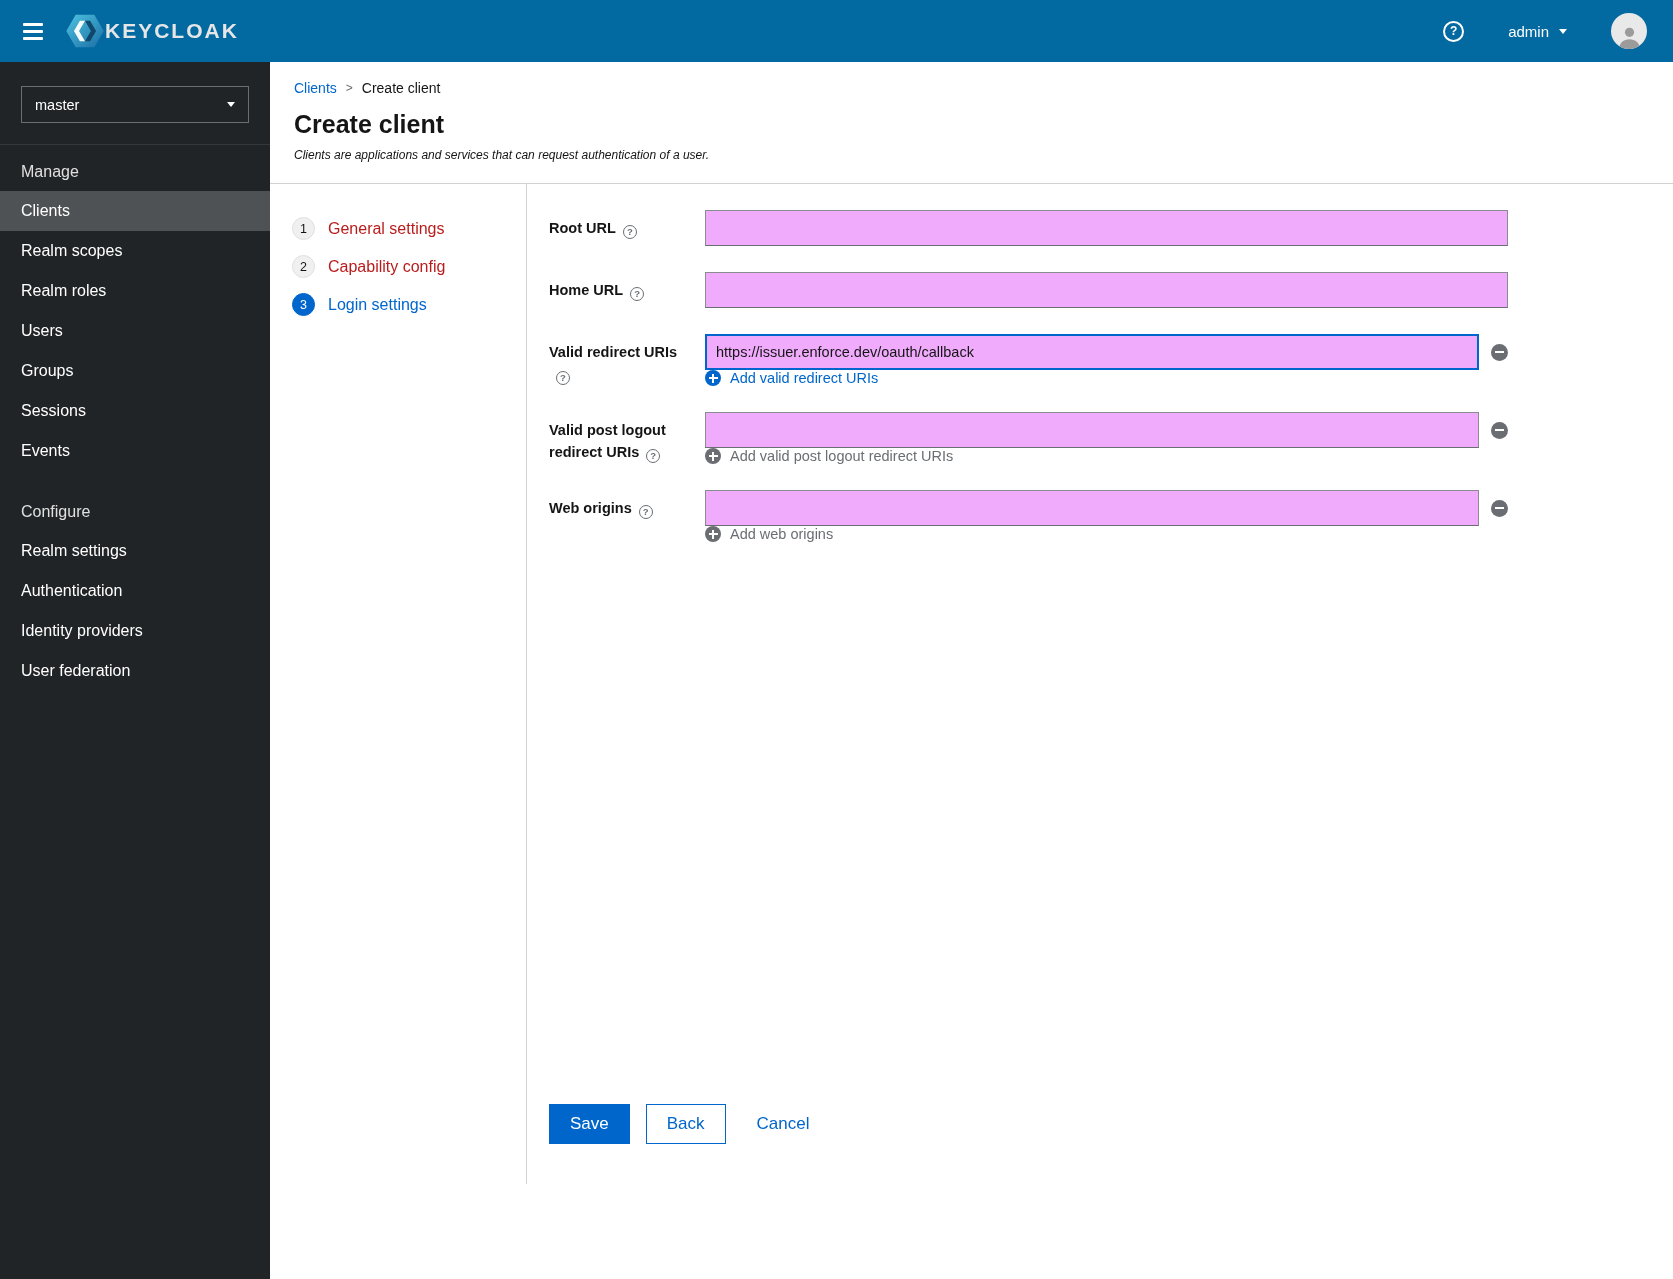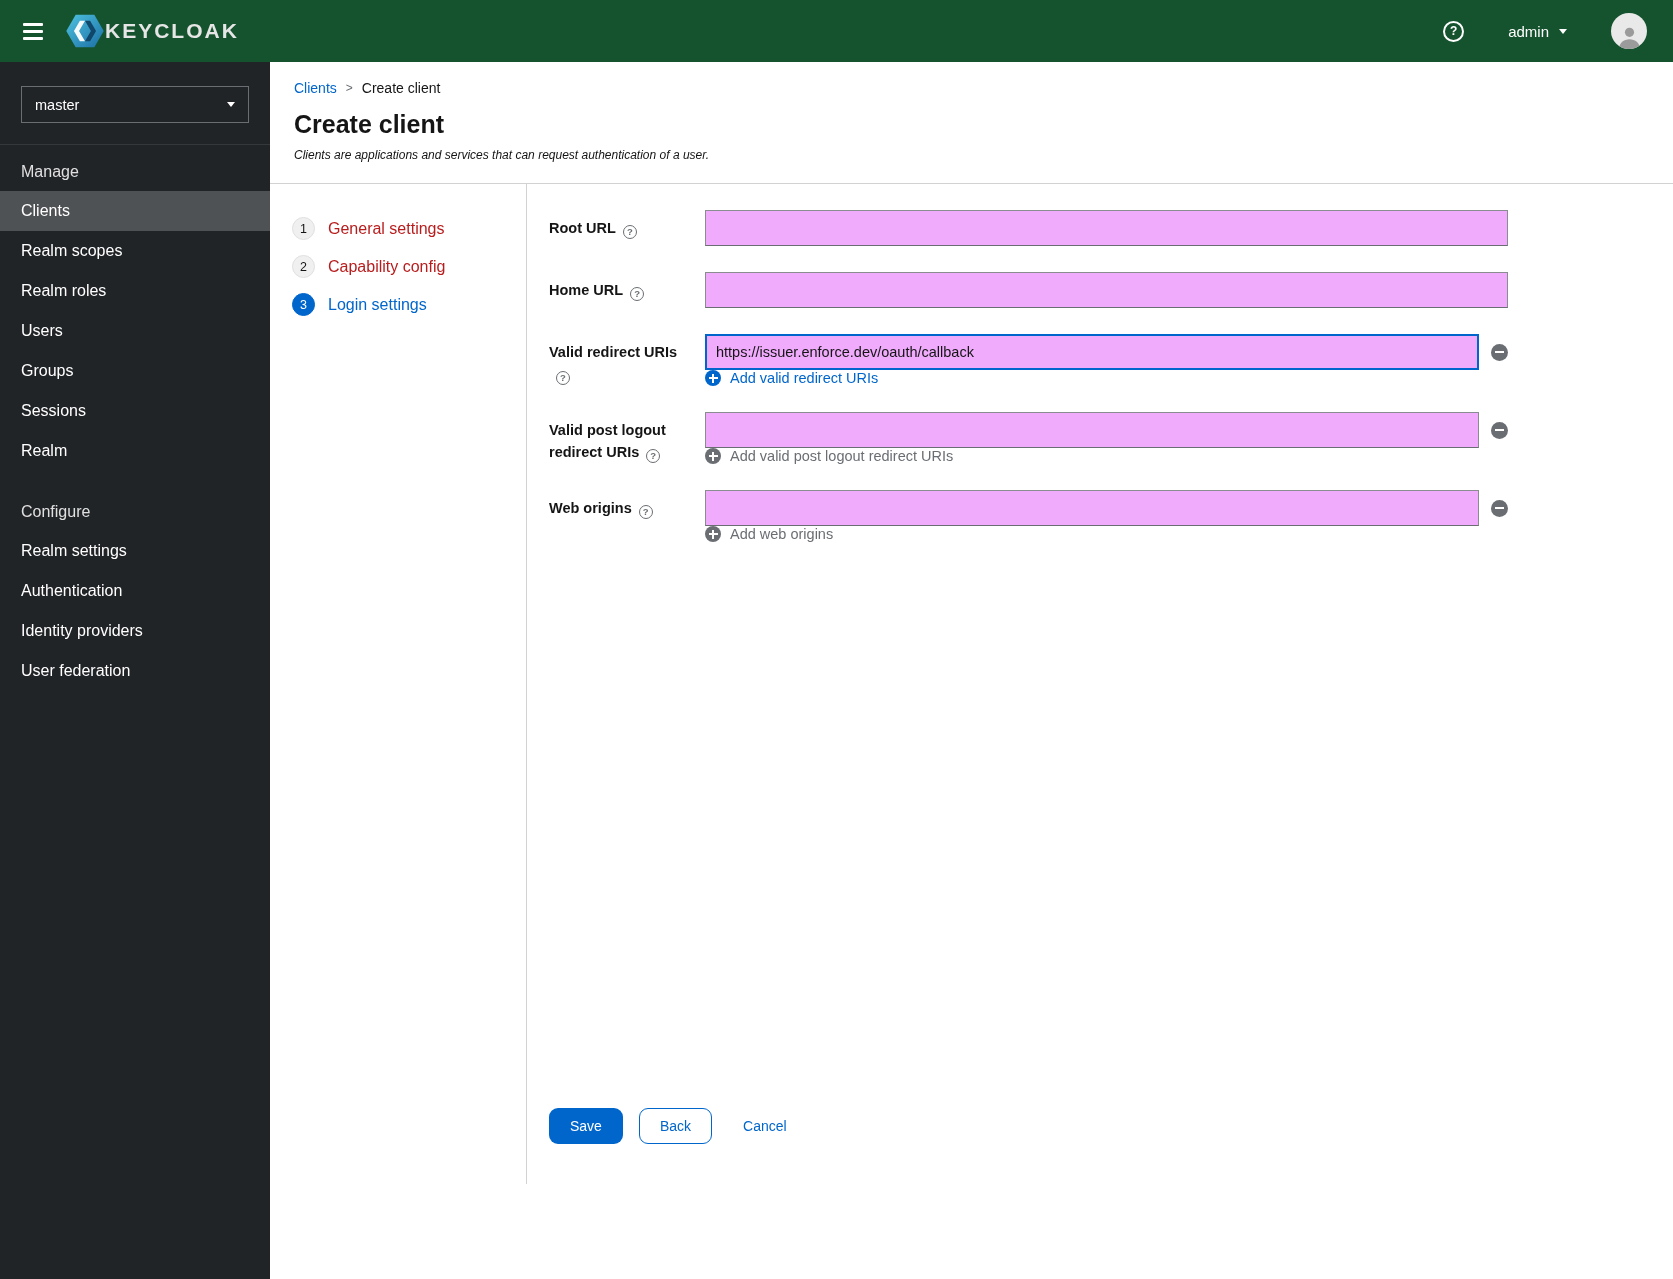--- a/index.html
+++ b/index.html
@@ -8,7 +8,7 @@
   button { font-family:inherit; }
 
   
-  .topbar { height:62px; background:#14532d; display:flex; align-items:center; padding-right:26px; }
+  .topbar { height:62px; background:#0369a1; display:flex; align-items:center; padding-right:26px; }
   .hamburger { width:66px; height:62px; background:none; border:none; display:flex; flex-direction:column; justify-content:center; align-items:center; gap:4px; cursor:pointer; }
   .hamburger .bar { width:20px; height:3px; background:#fff; border-radius:1px; }
   .brand { display:flex; align-items:center; gap:1px; }

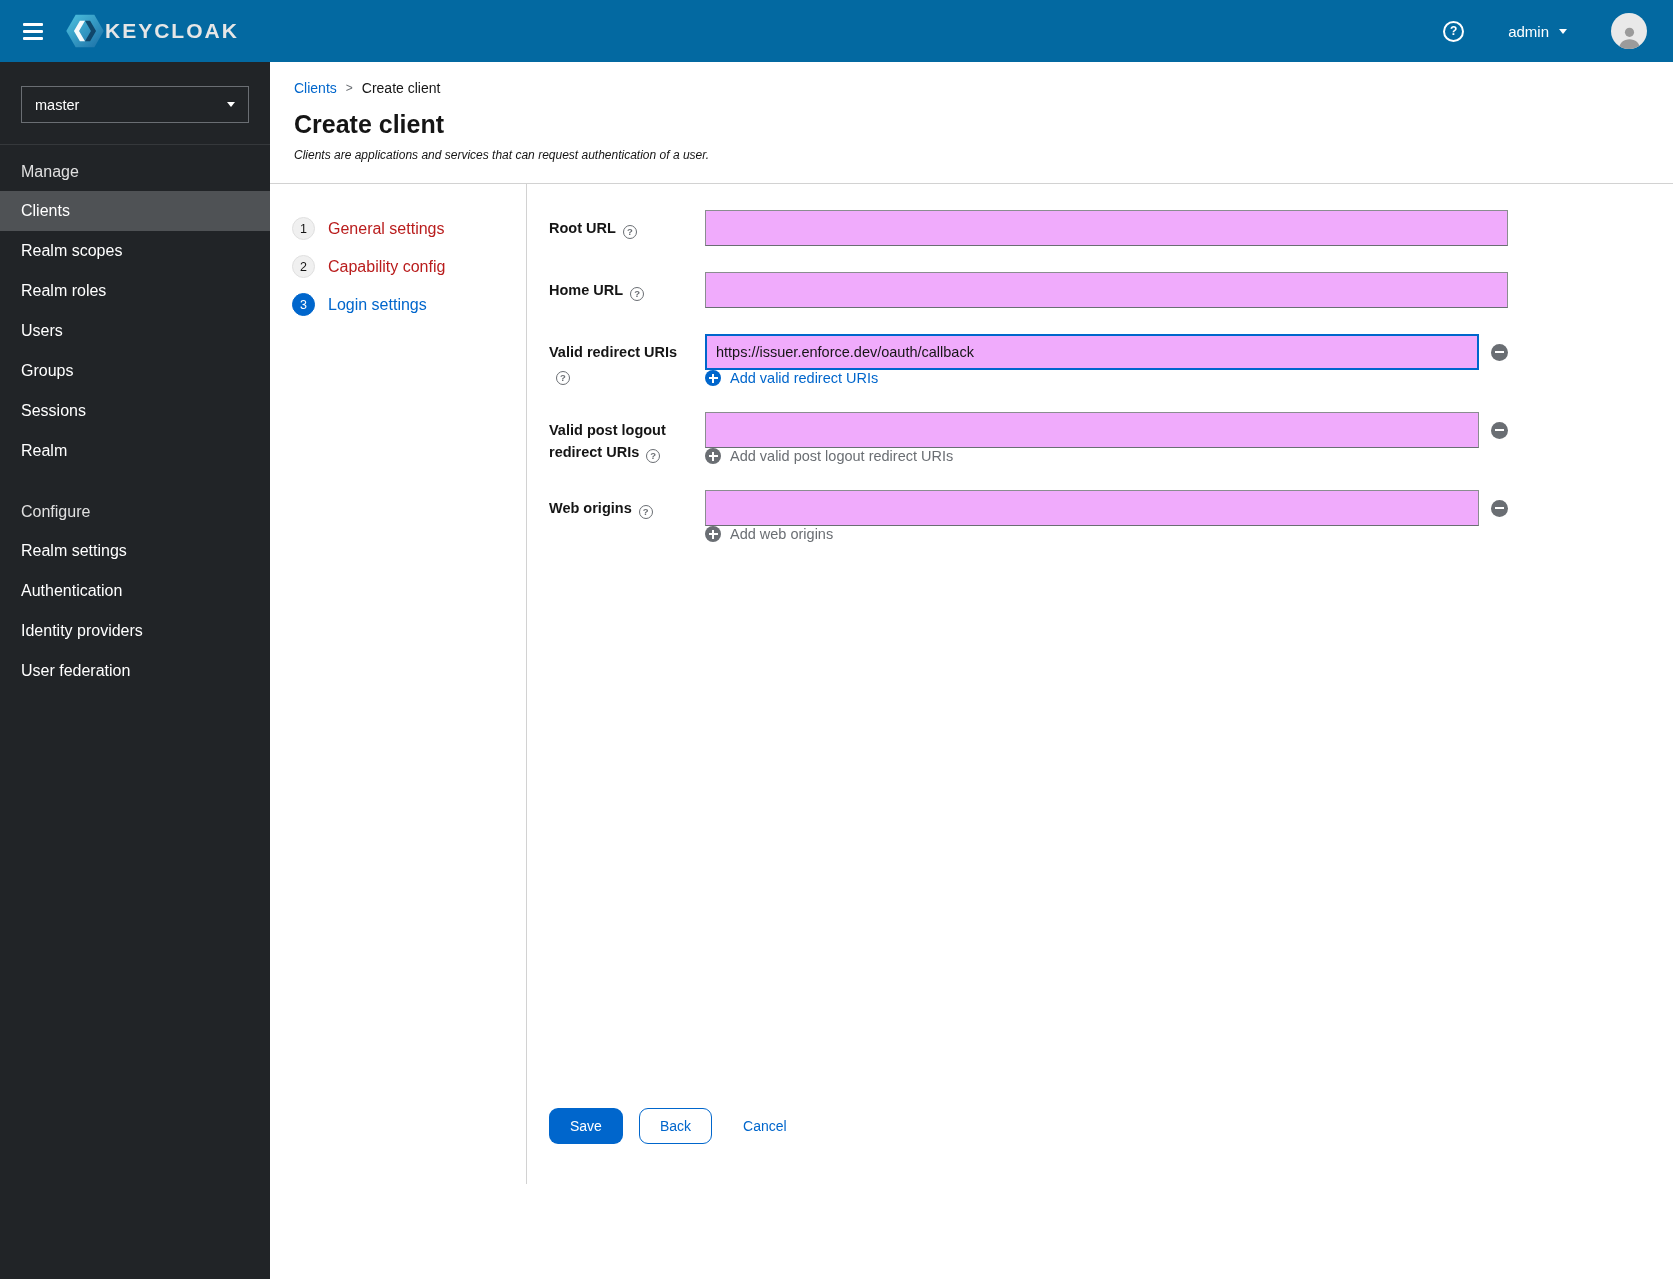--- a/index.html
+++ b/index.html
@@ -137,7 +137,7 @@
         <li class="nav-item">Users</li>
         <li class="nav-item">Groups</li>
         <li class="nav-item">Sessions</li>
-        <li class="nav-item">Realm</li>
+        <li class="nav-item">Events</li>
       </ul>
     </div>
 

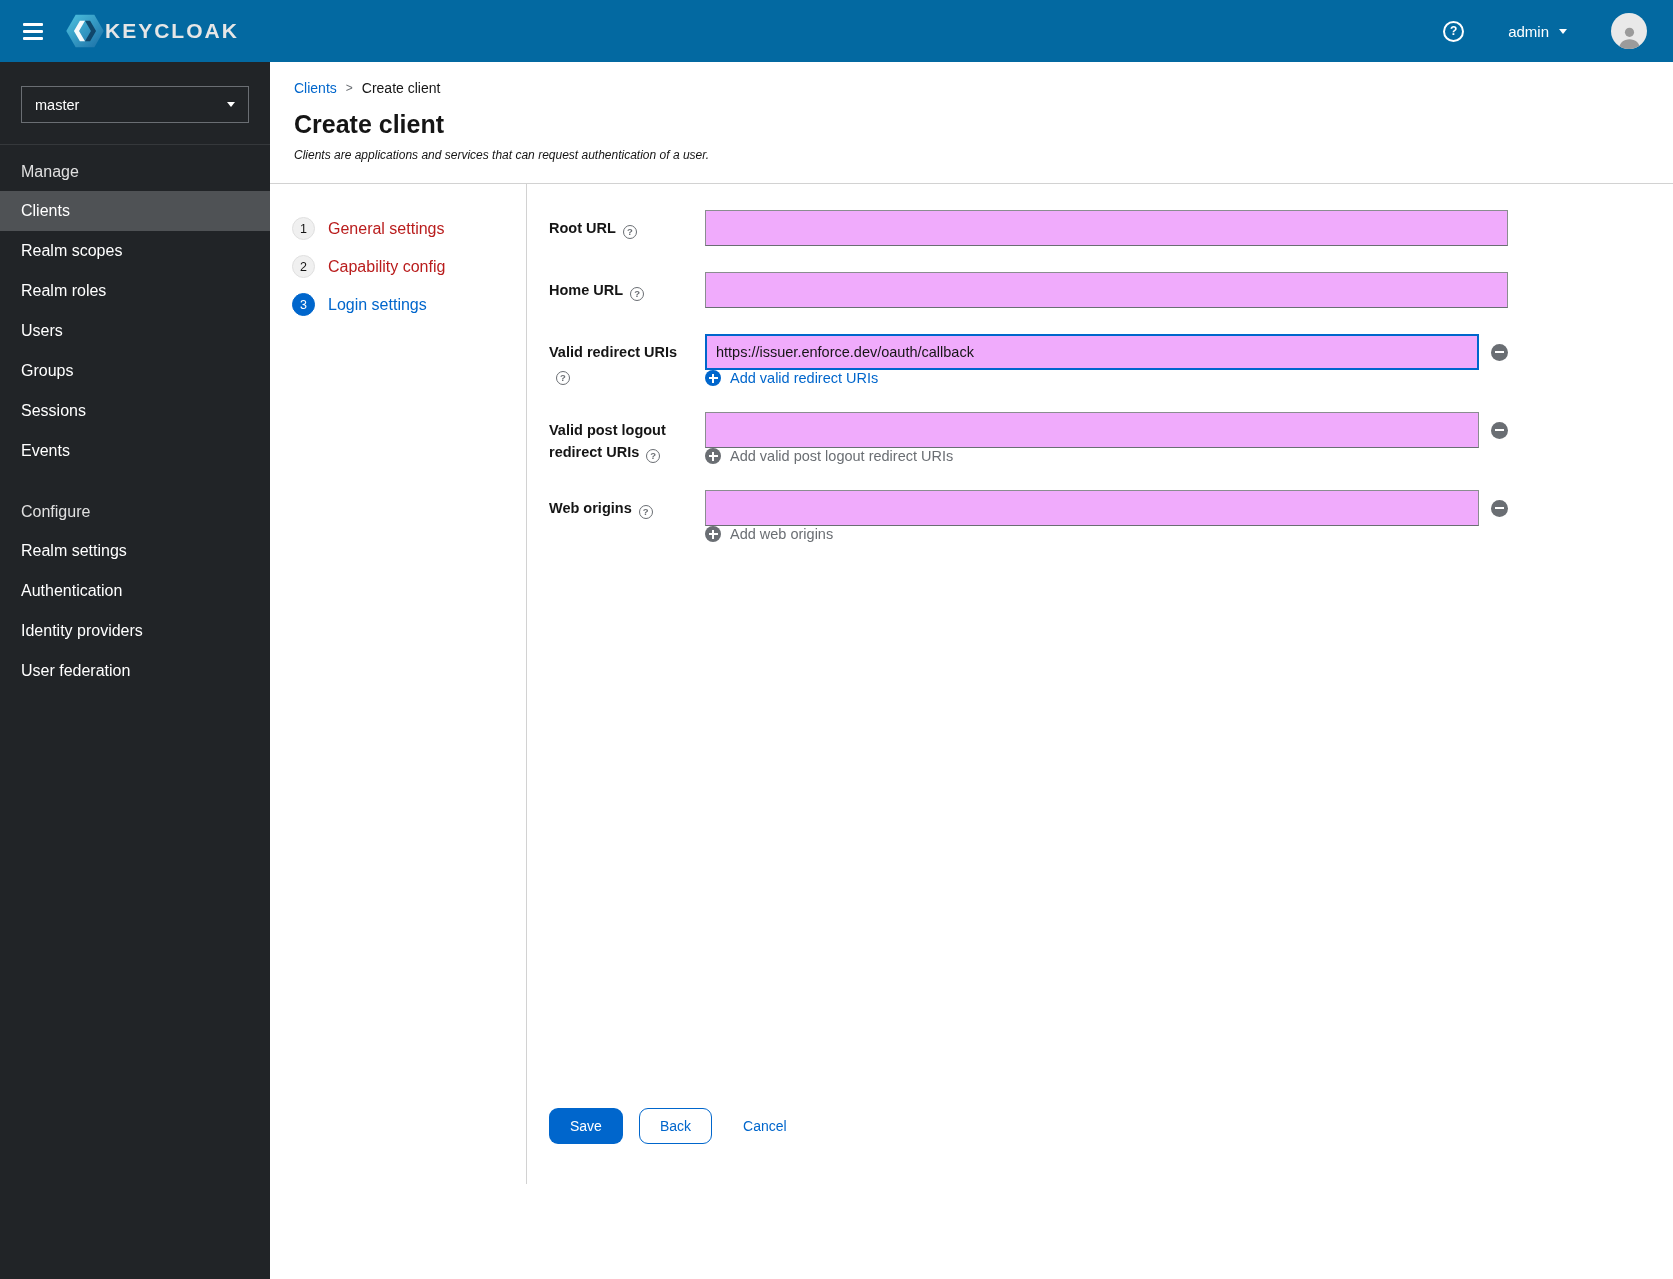--- a/index.html
+++ b/index.html
@@ -75,7 +75,7 @@
 
   
   .actions { margin-top:auto; display:flex; align-items:center; }
-  .btn { font-size:14px; cursor:pointer; border-radius:9px; }
+  .btn { font-size:17px; cursor:pointer; border-radius:0; }
   .btn.primary { background:#0066cc; color:#fff; border:none; padding:10px 21px; }
   .btn.secondary { background:#fff; color:#0066cc; border:1px solid #0066cc; padding:9px 20px; margin-left:16px; }
   .btn.link { background:none; border:none; color:#0066cc; padding:10px 14px; margin-left:17px; }

